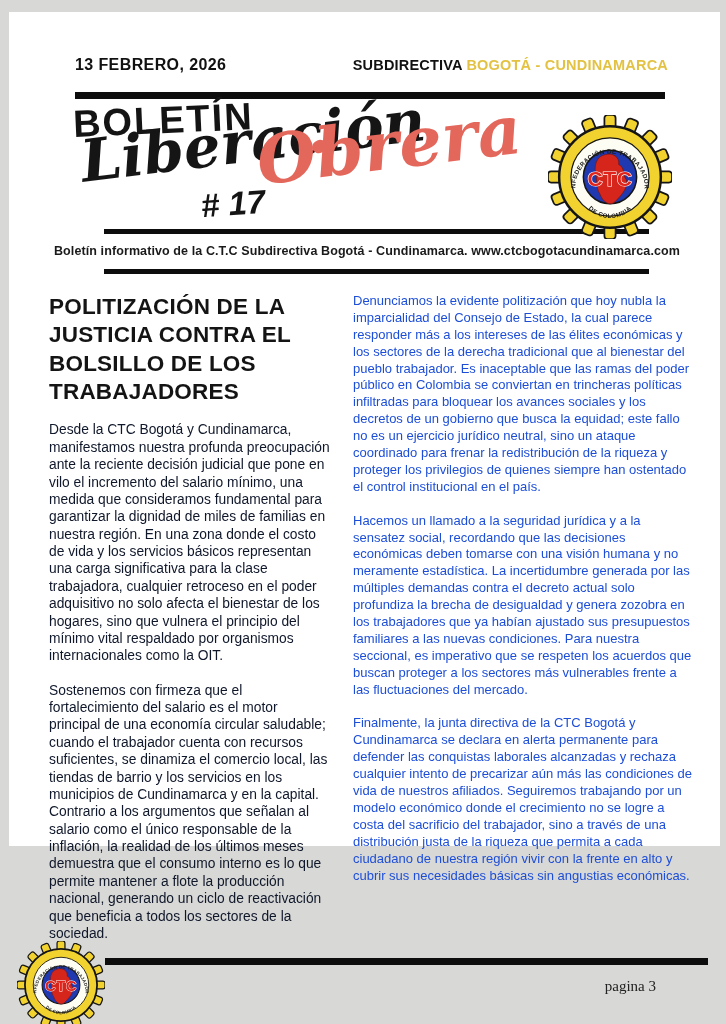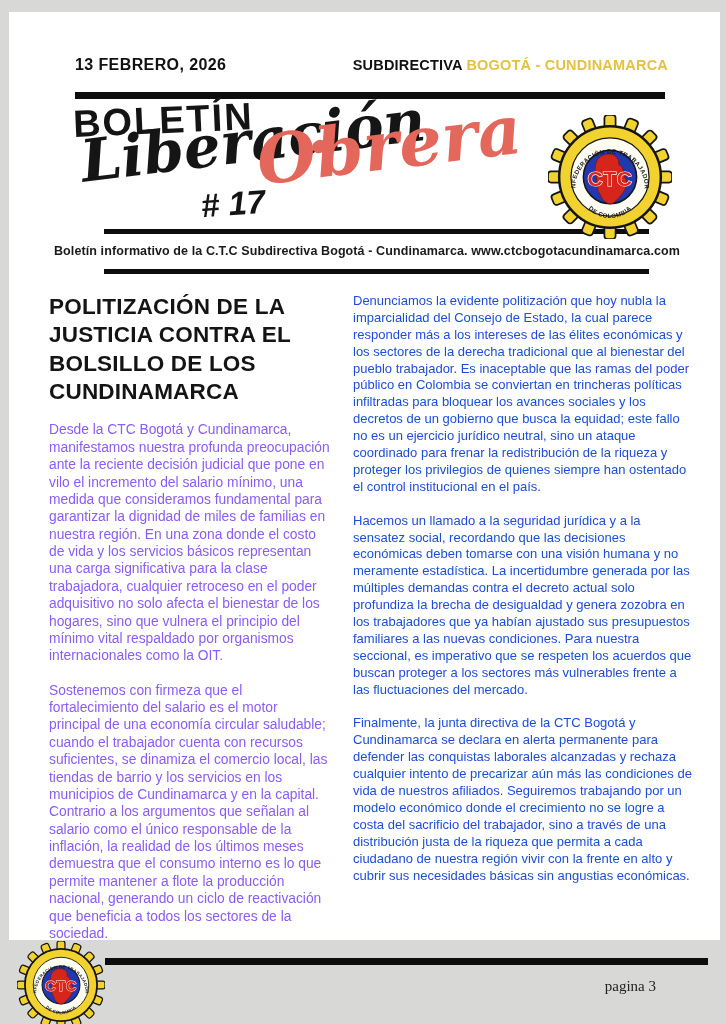--- a/index.html
+++ b/index.html
@@ -11,7 +11,7 @@
     overflow:hidden;
   }
   .page{
-    position:absolute;left:9px;top:12px;width:711px;height:928px;
+    position:absolute;left:9px;top:12px;width:711px;height:834px;
     background:#ffffff;
   }
   

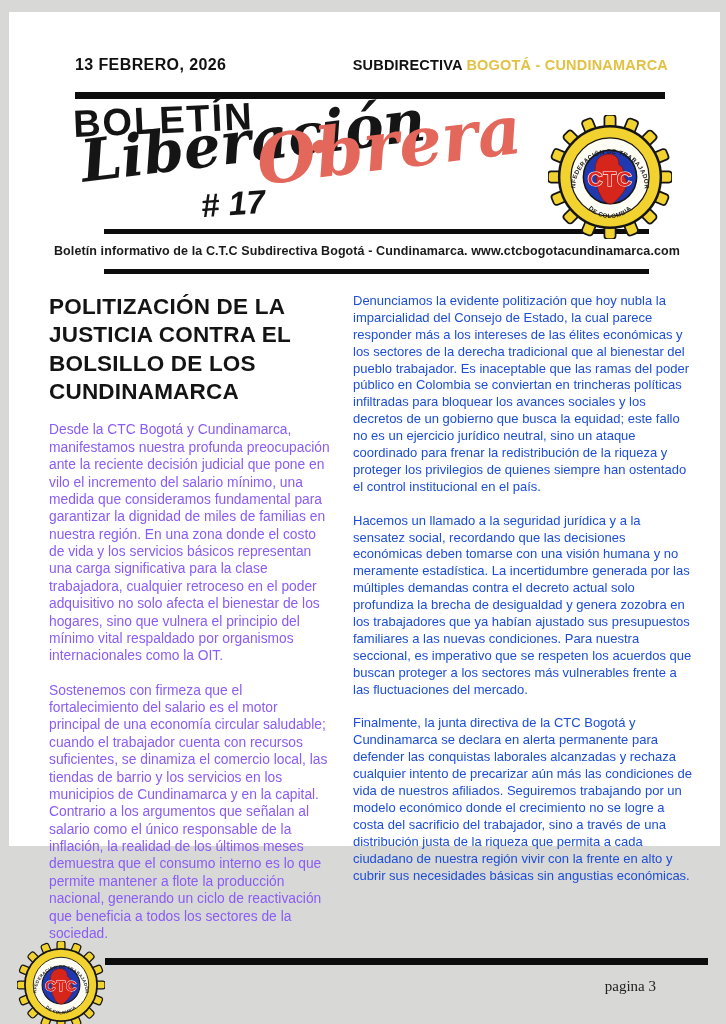--- a/index.html
+++ b/index.html
@@ -148,7 +148,7 @@
 
   <div class="columns">
     <div class="col-left">
-      <h1 class="article-title">POLITIZACIÓN DE LA JUSTICIA CONTRA EL BOLSILLO DE LOS CUNDINAMARCA</h1>
+      <h1 class="article-title">POLITIZACIÓN DE LA JUSTICIA CONTRA EL BOLSILLO DE LOS TRABAJADORES</h1>
       <p>Desde la CTC Bogotá y Cundinamarca, manifestamos nuestra profunda preocupación ante la reciente decisión judicial que pone en vilo el incremento del salario mínimo, una medida que consideramos fundamental para garantizar la dignidad de miles de familias en nuestra región. En una zona donde el costo de vida y los servicios básicos representan una carga significativa para la clase trabajadora, cualquier retroceso en el poder adquisitivo no solo afecta el bienestar de los hogares, sino que vulnera el principio del mínimo vital respaldado por organismos internacionales como la OIT.</p>
       <p>Sostenemos con firmeza que el fortalecimiento del salario es el motor principal de una economía circular saludable; cuando el trabajador cuenta con recursos suficientes, se dinamiza el comercio local, las tiendas de barrio y los servicios en los municipios de Cundinamarca y en la capital. Contrario a los argumentos que señalan al salario como el único responsable de la inflación, la realidad de los últimos meses demuestra que el consumo interno es lo que permite mantener a flote la producción nacional, generando un ciclo de reactivación que beneficia a todos los sectores de la sociedad.</p>
     </div>

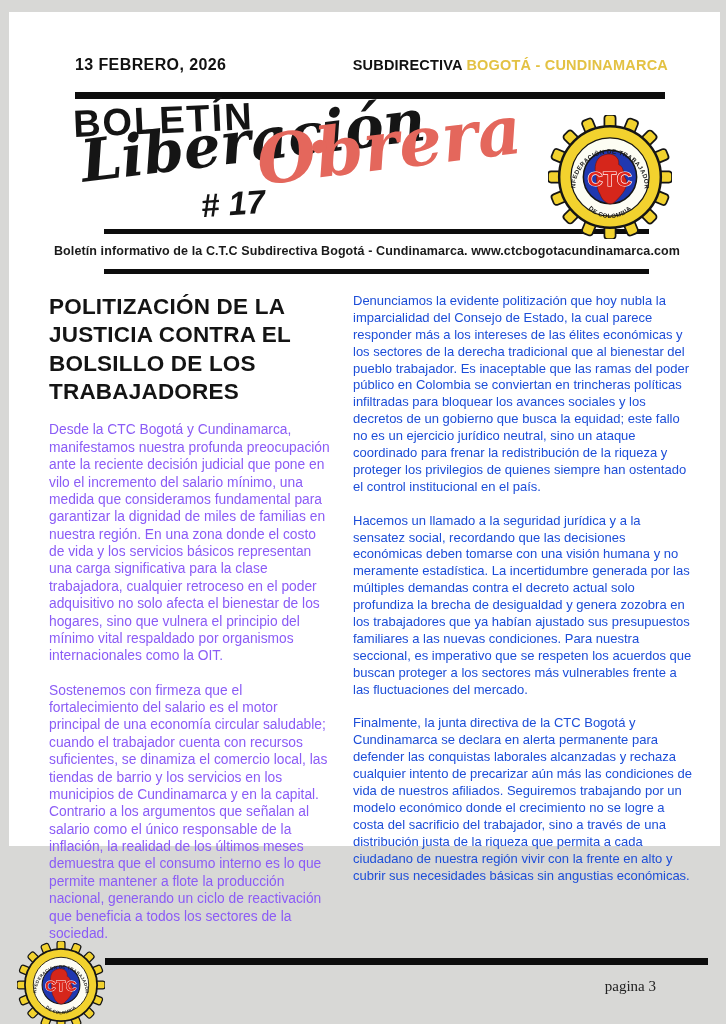--- a/index.html
+++ b/index.html
@@ -69,7 +69,7 @@
     margin:0 0 15px 0;
     font-size:22.5px;font-weight:700;line-height:1.26;letter-spacing:.2px;color:#141414;
   }
-  .col-left p{margin:0 0 17px 0;font-size:13.8px;line-height:1.26;color:#8b5cf6;}
+  .col-left p{margin:0 0 17px 0;font-size:13.8px;line-height:1.26;color:#0f172a;}
   .col-right p{margin:0 0 17px 0;font-size:13px;line-height:1.3;color:#1d4ed8;}
   
   .footer-logo{position:absolute;left:8px;top:929px;z-index:2;}

